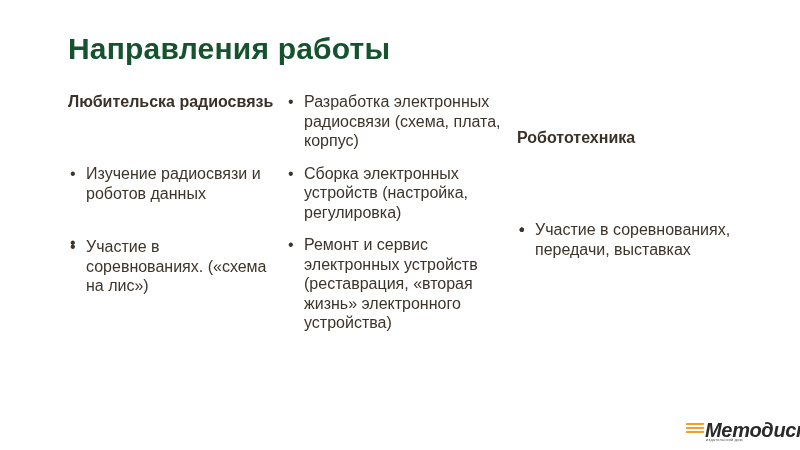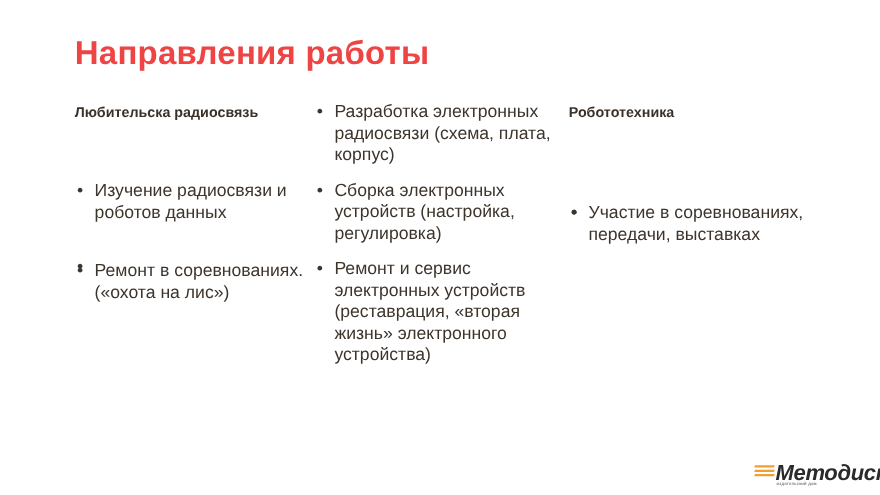--- a/index.html
+++ b/index.html
@@ -21,7 +21,7 @@
       top: 32px;
       font-size: 30px;
       font-weight: bold;
-      color: #ef4444;
+      color: #14532d;
       letter-spacing: 0.2px;
     }
     .col {

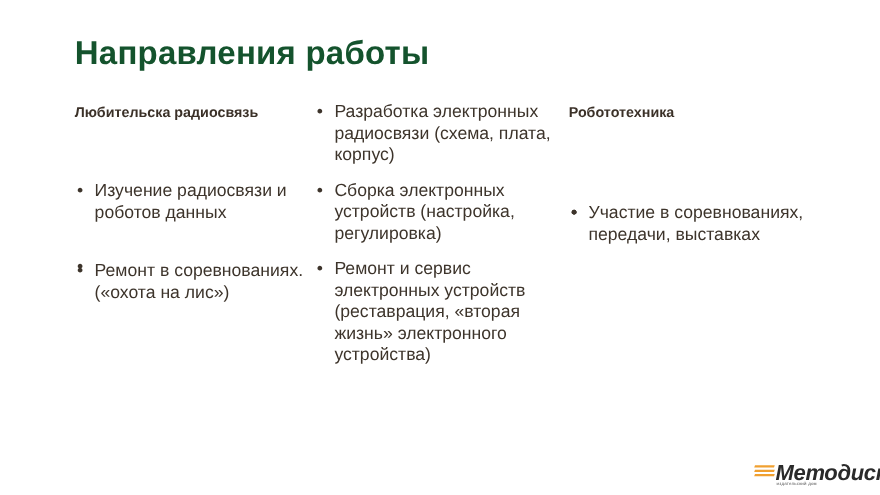--- a/index.html
+++ b/index.html
@@ -32,7 +32,7 @@
     .col-2 { left: 286px; width: 230px; }
     .col-3 { left: 517px; width: 270px; }
     .col-head {
-      font-size: 13px;
+      font-size: 16px;
       font-weight: bold;
       color: #3b3128;
       line-height: 20px;

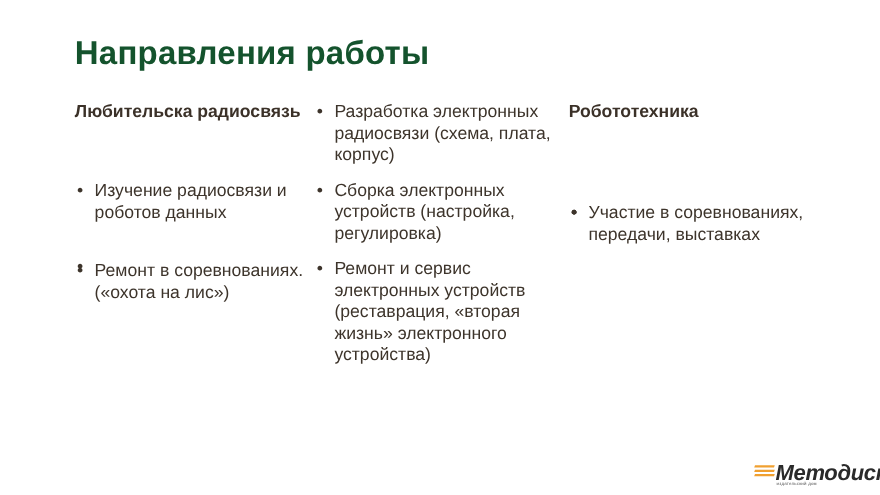--- a/index.html
+++ b/index.html
@@ -30,7 +30,7 @@
     }
     .col-1 { left: 68px; width: 210px; }
     .col-2 { left: 286px; width: 230px; }
-    .col-3 { left: 517px; width: 270px; }
+    .col-3 { left: 517px; width: 270px; margin-top: 36px; }
     .col-head {
       font-size: 16px;
       font-weight: bold;

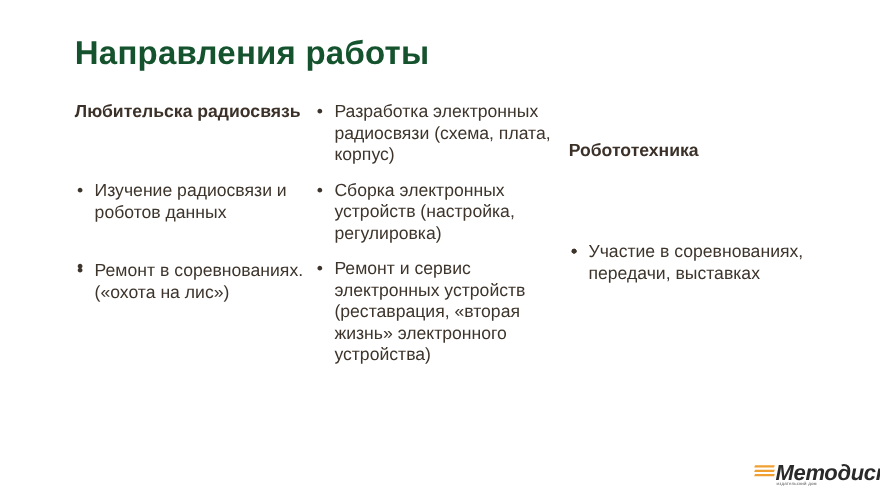--- a/index.html
+++ b/index.html
@@ -112,7 +112,7 @@
     <ul>
       <li><span class="bullet">•</span><span>Изучение радиосвязи и роботов данных</span></li>
       <li class="gap2"><span class="bullet">•</span></li>
-      <li><span class="bullet">•</span><span>Ремонт в соревнованиях. («охота на лис»)</span></li>
+      <li><span class="bullet">•</span><span>Участие в соревнованиях. («схема на лис»)</span></li>
     </ul>
   </div>
 

